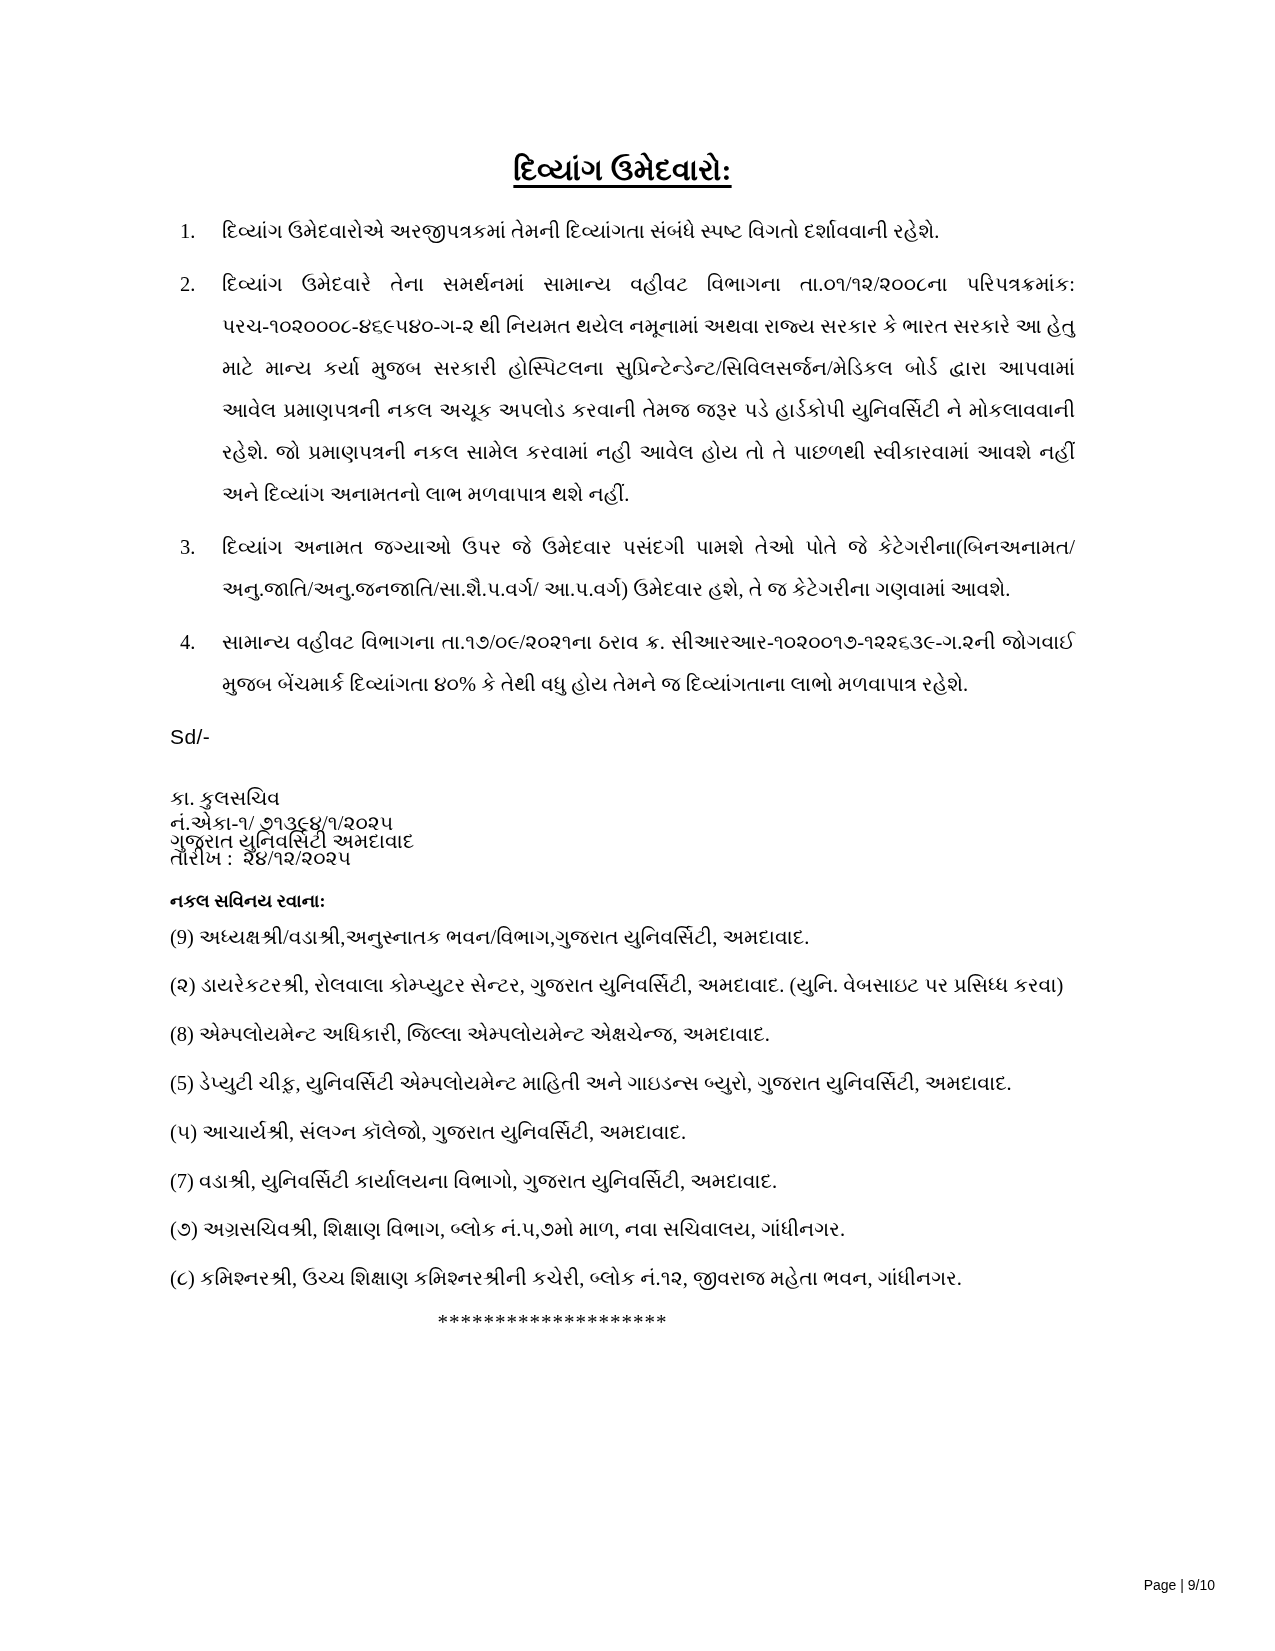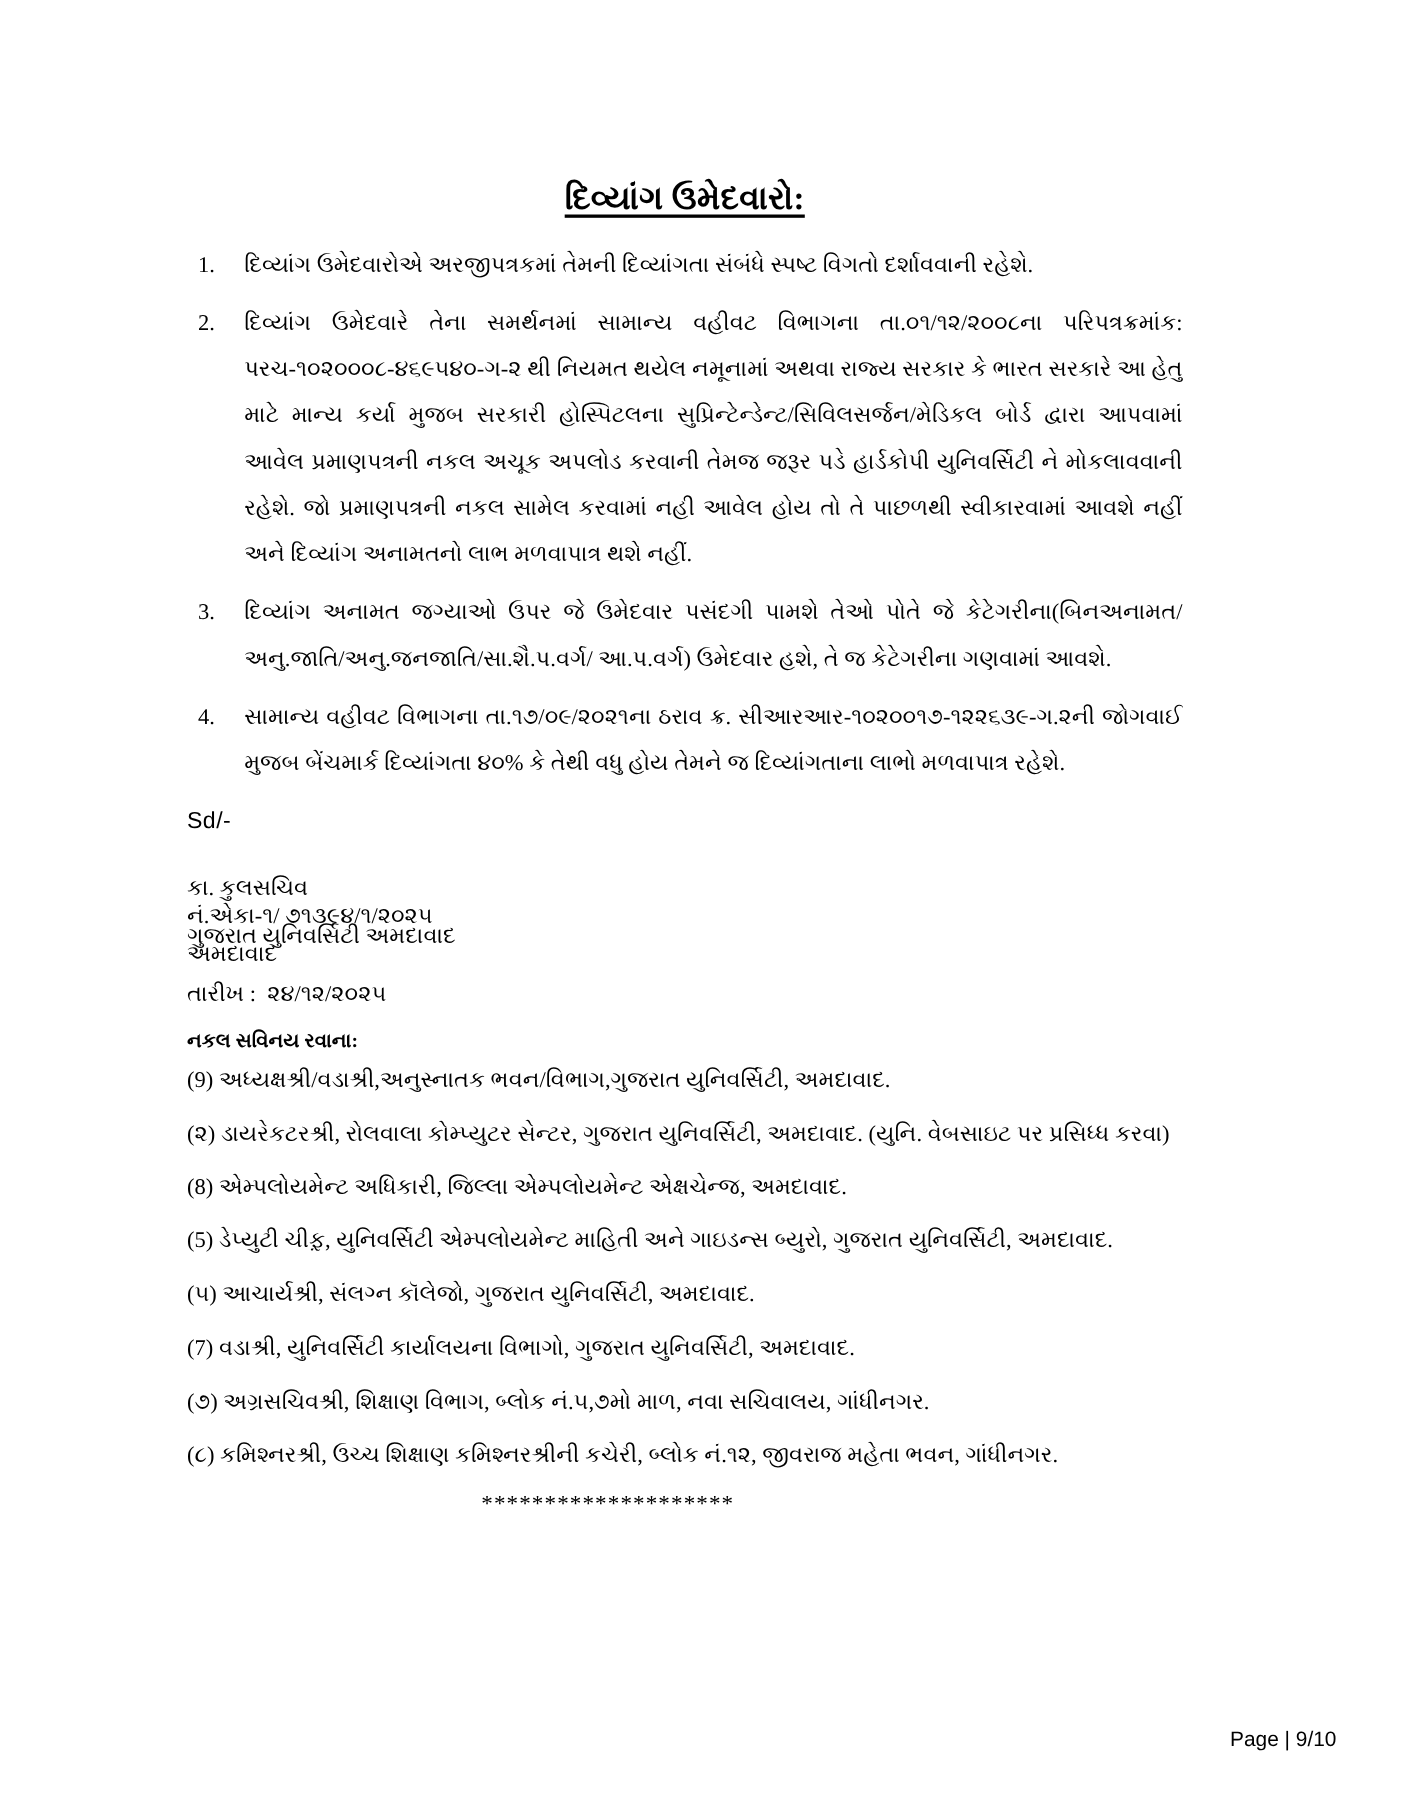--- a/index.html
+++ b/index.html
@@ -23,7 +23,7 @@
   .content {
     position: absolute;
     left: 170px;
-    top: 12px;
+    top: 1px;
     width: 905px;
   }
 

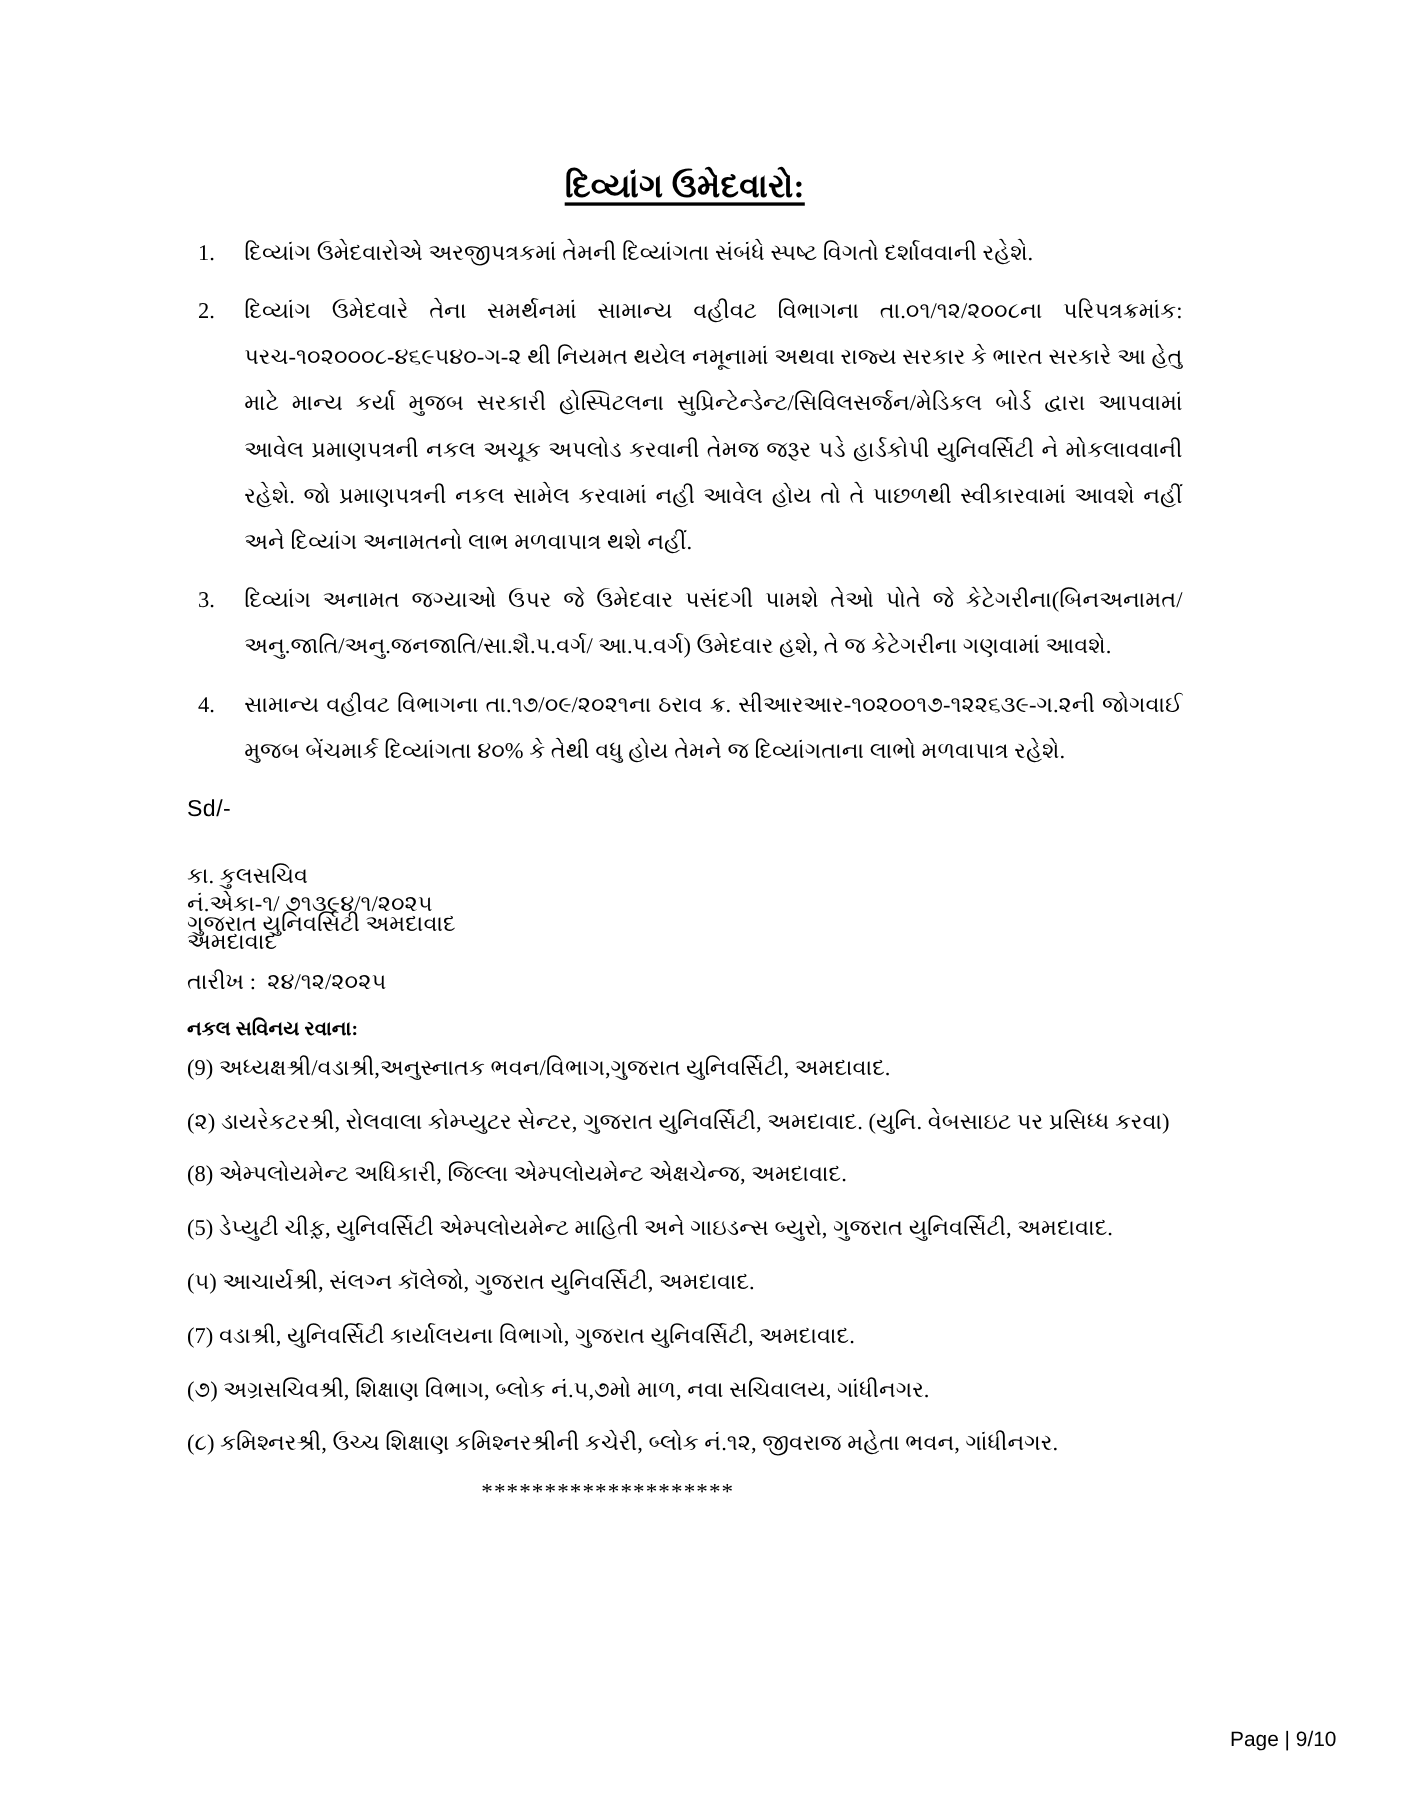--- a/index.html
+++ b/index.html
@@ -167,7 +167,6 @@
 
     <div class="ref-block">
       <div>નં.એકા-૧/ ૭૧૩૯૪/૧/૨૦૨૫</div>
-      <div>અમદાવાદ</div>
       <div>તારીખ :  ૨૪/૧૨/૨૦૨૫</div>
     </div>
 

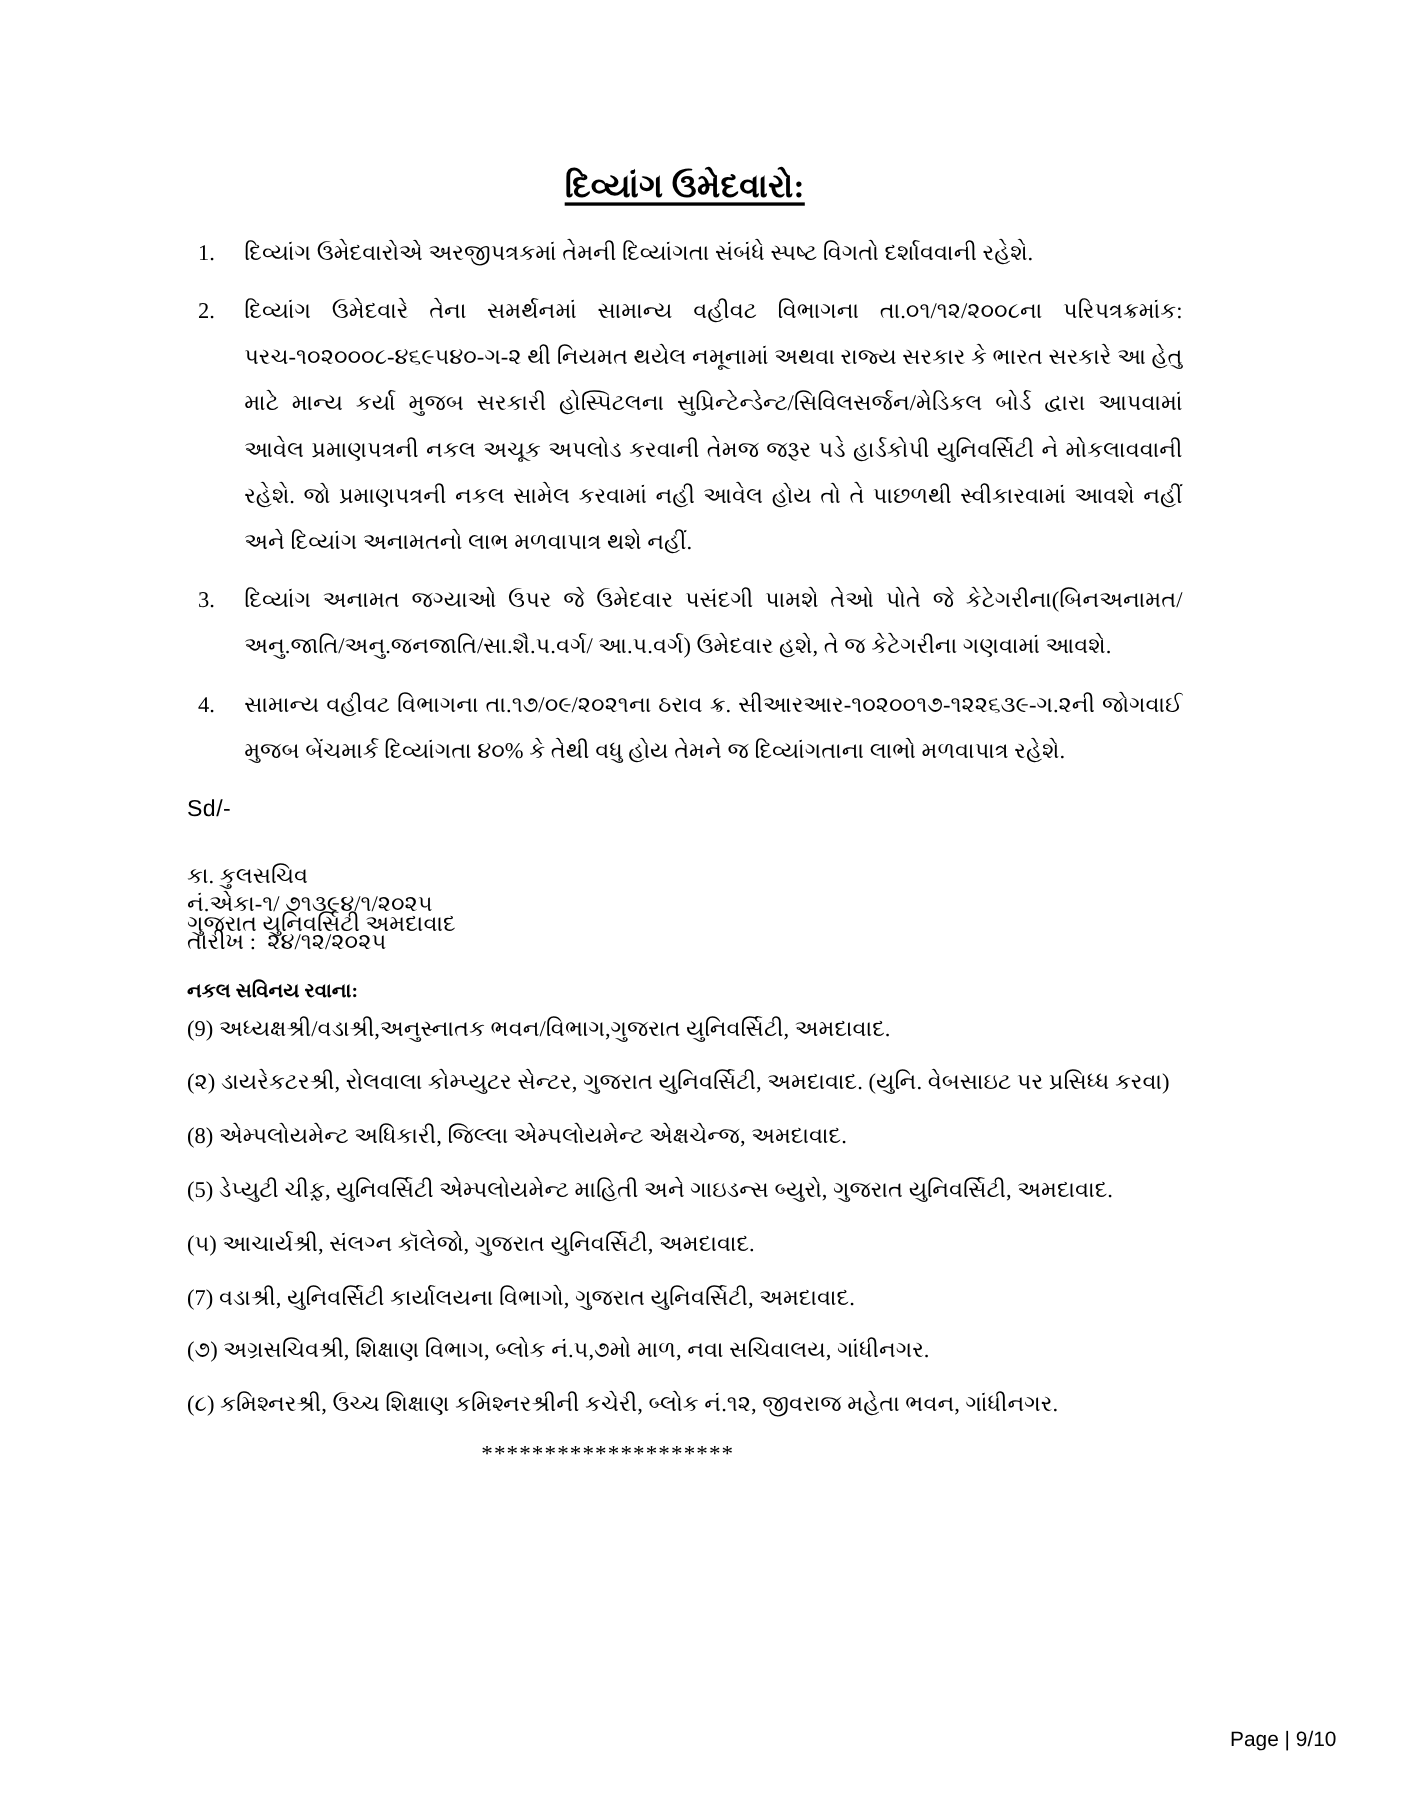--- a/index.html
+++ b/index.html
@@ -127,7 +127,7 @@
     right: 60px;
     bottom: 58px;
     font-family: "Liberation Sans", sans-serif;
-    font-size: 19px;
+    font-size: 14px;
     color: #000;
   }
 </style>

